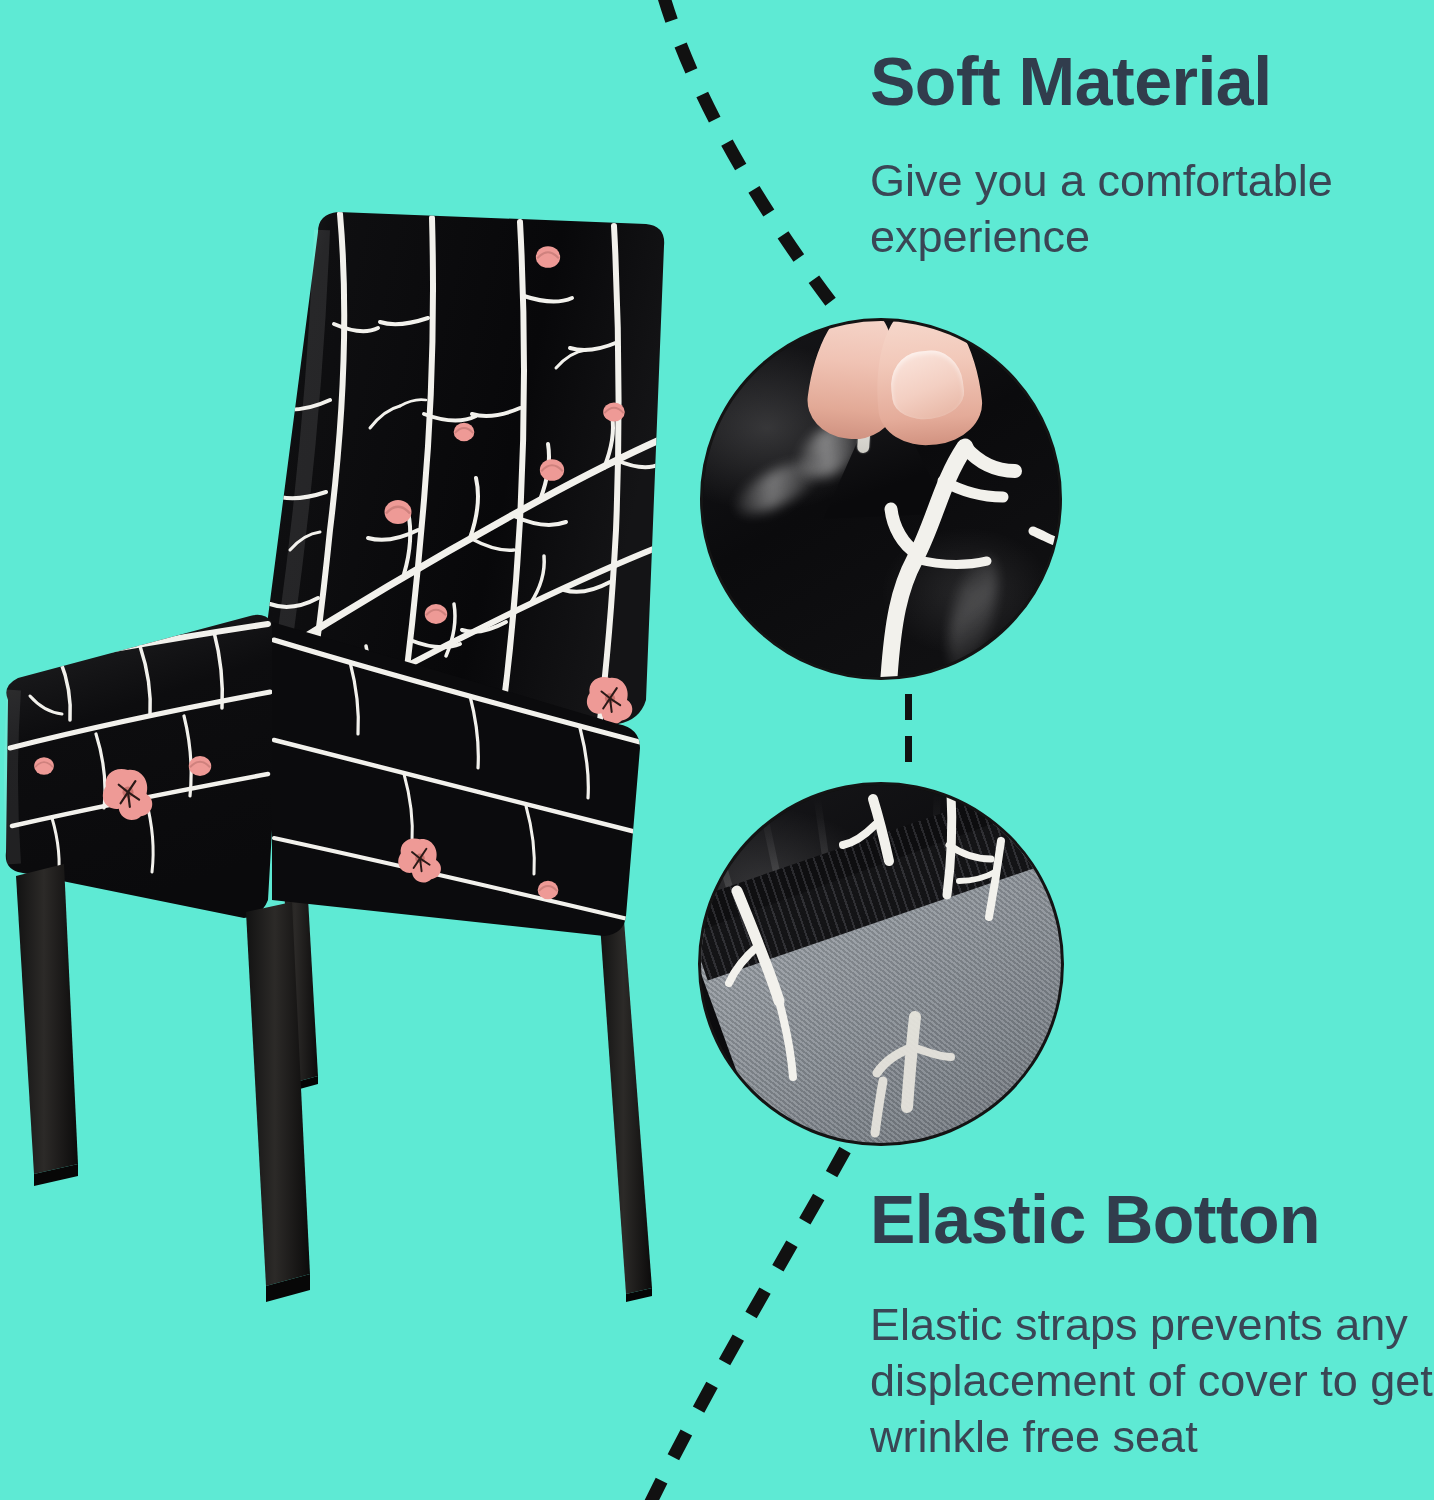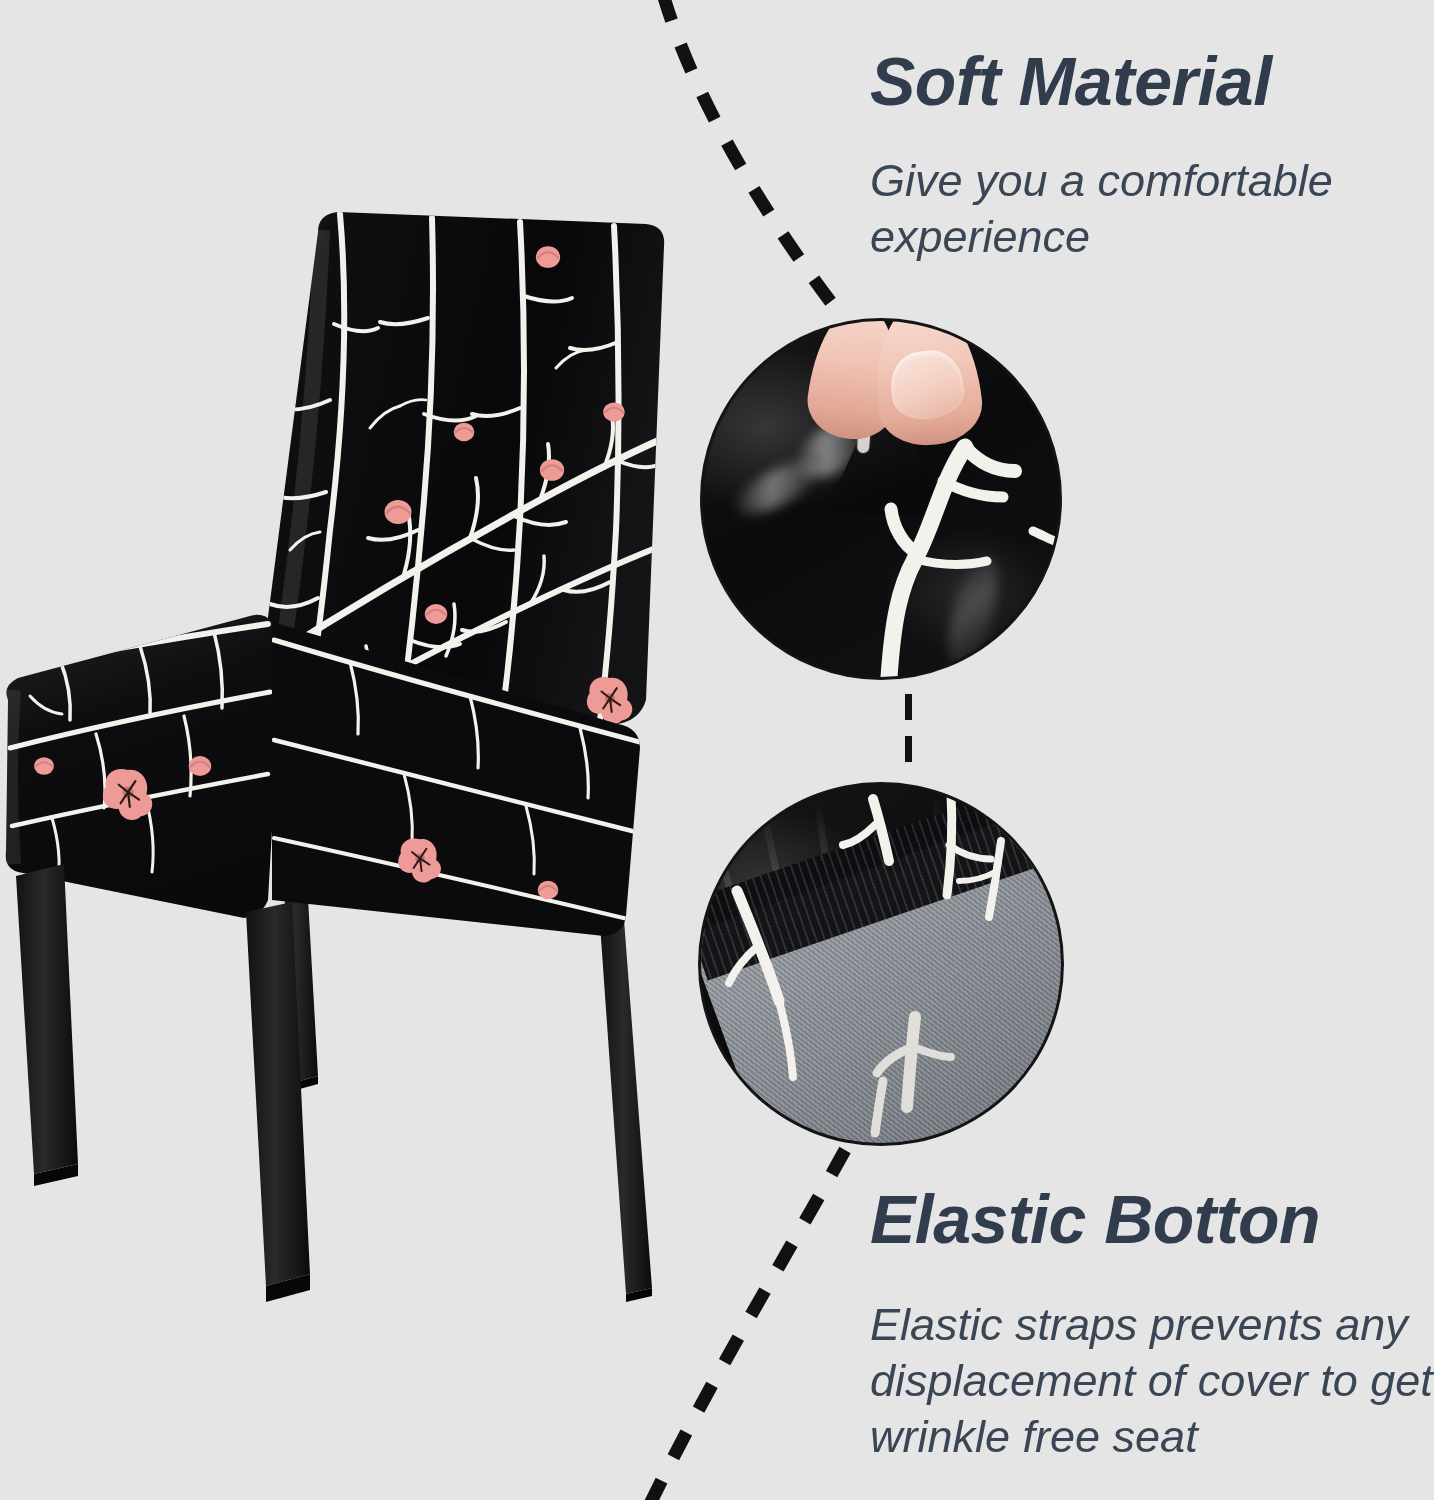--- a/index.html
+++ b/index.html
@@ -14,9 +14,8 @@
     position: relative;
     width: 1434px;
     height: 1500px;
-    background: #e5e5e5;
+    background: #5eead4;
     overflow: hidden;
-    font-style: italic;
   }
 
   

